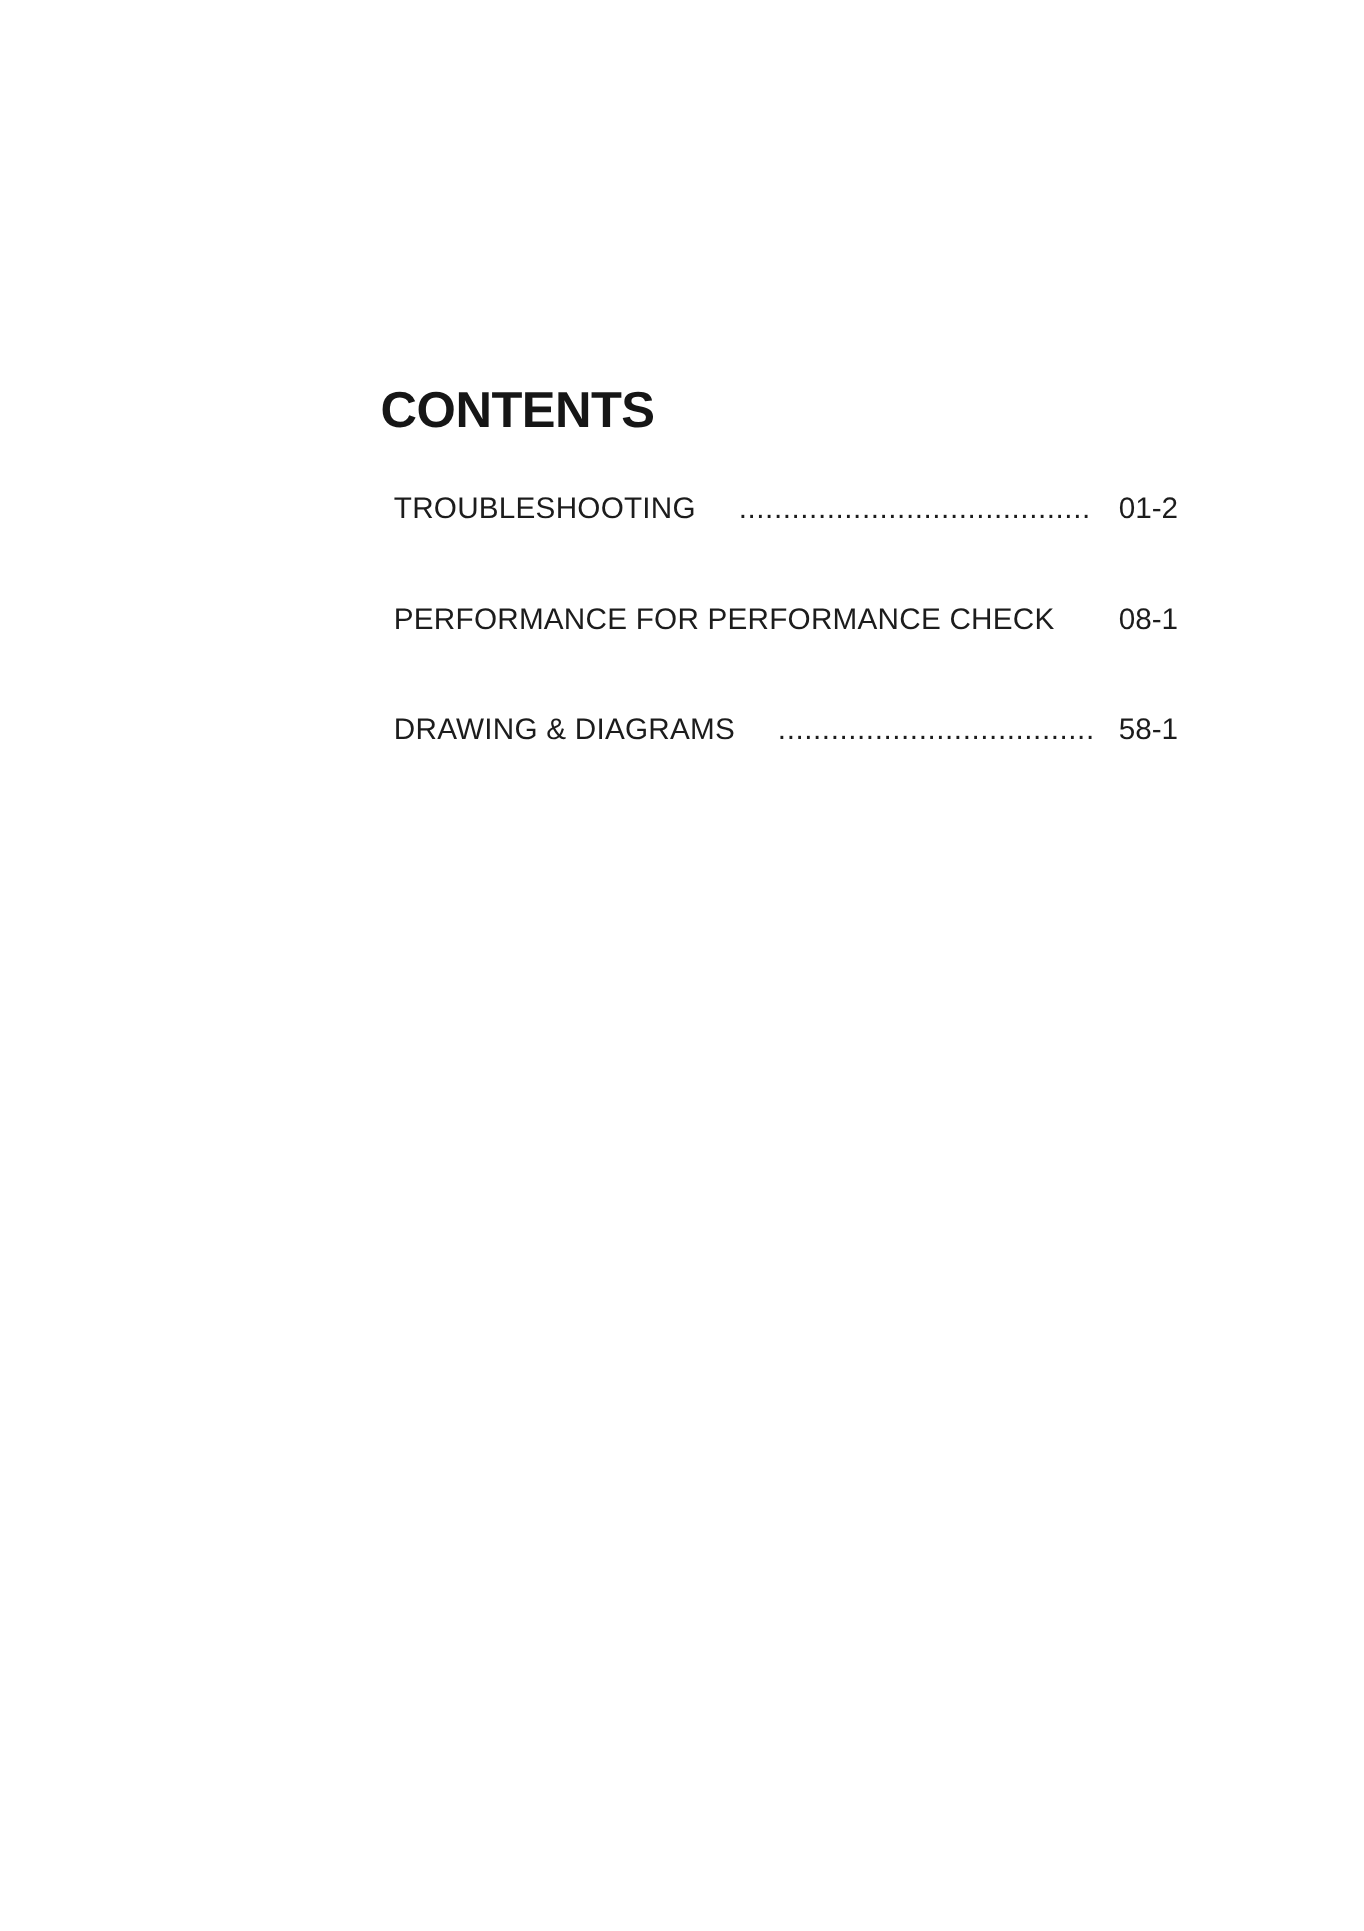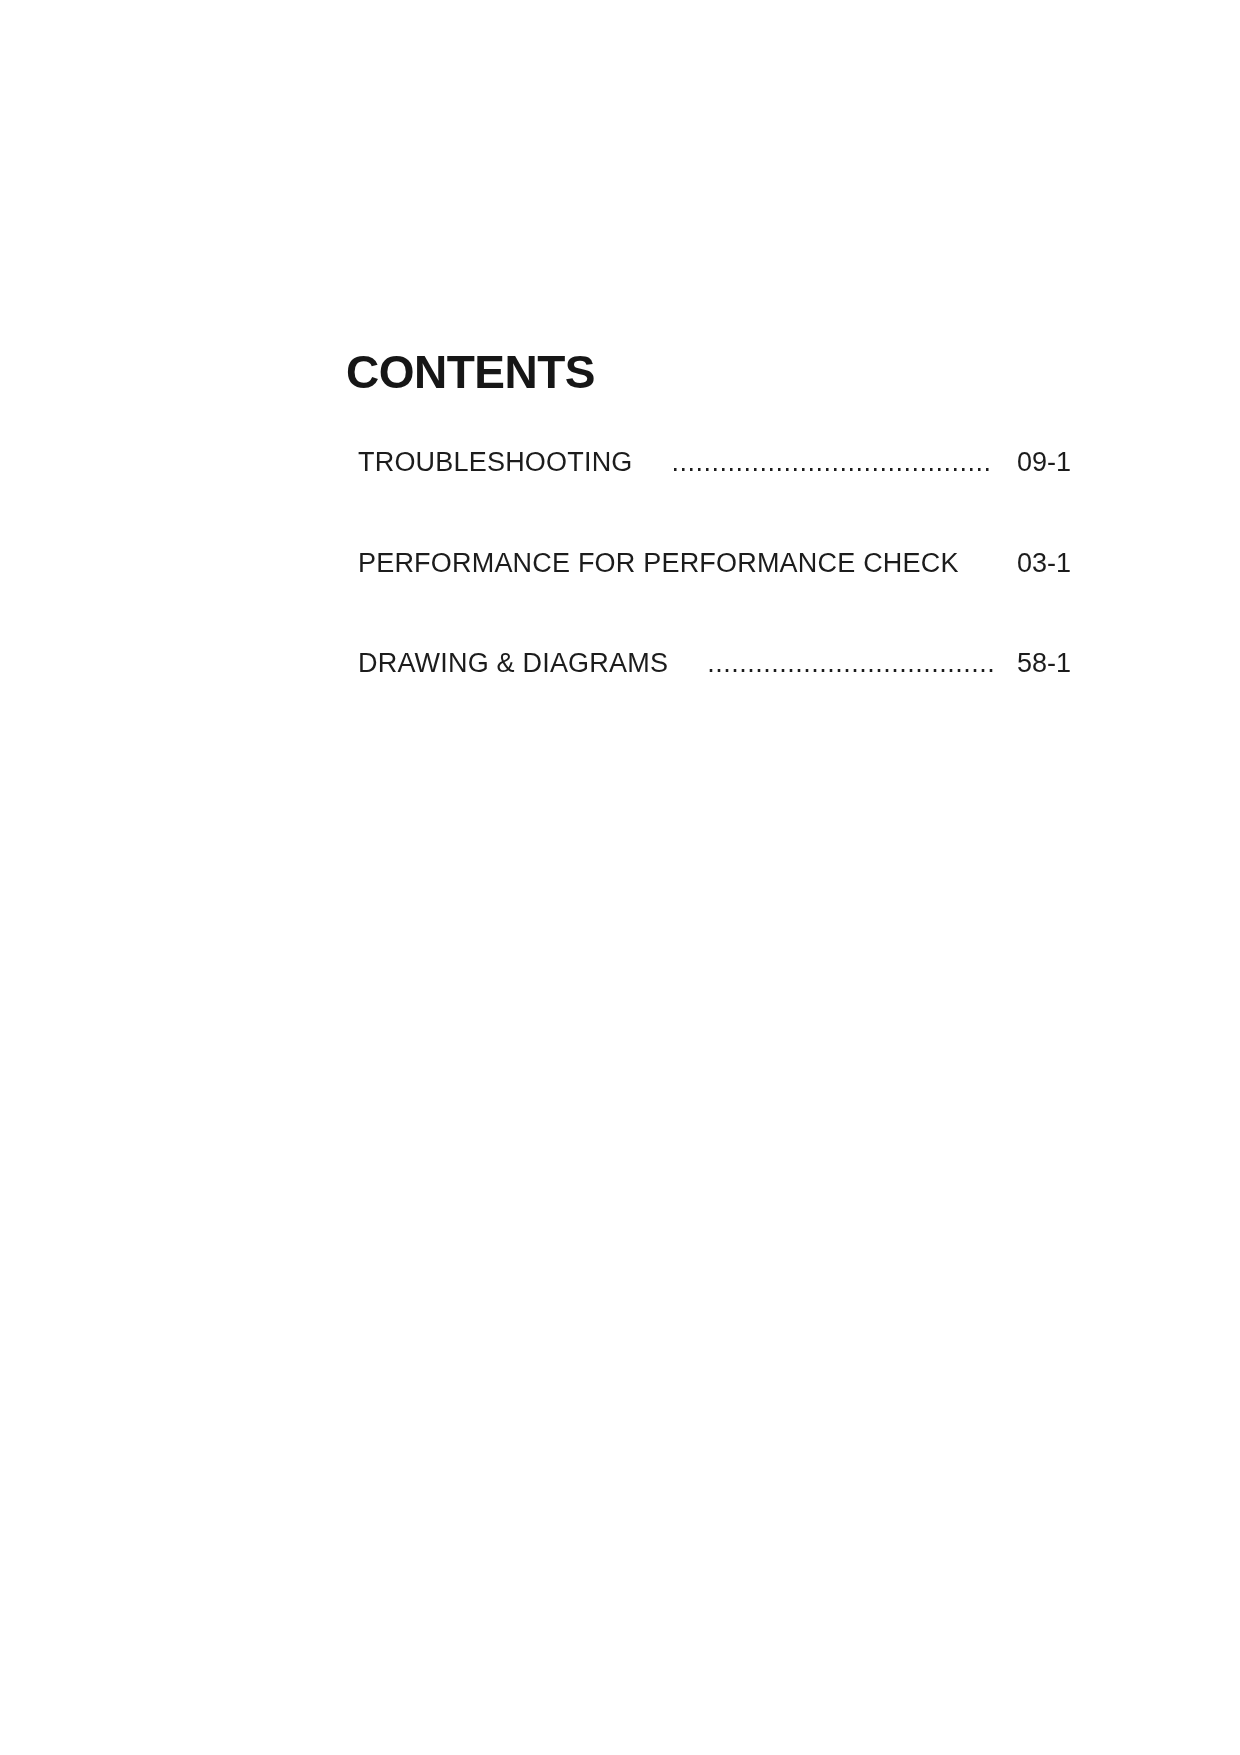--- a/index.html
+++ b/index.html
@@ -68,7 +68,7 @@
   <div class="toc-row row-0">
     <span class="toc-label">TROUBLESHOOTING</span>
     <span class="toc-leader"><span class="dots">........................................................................................................................................................</span></span>
-    <span class="toc-page">09-1</span>
+    <span class="toc-page">01-2</span>
   </div>
 
   <div class="toc-row row-1">

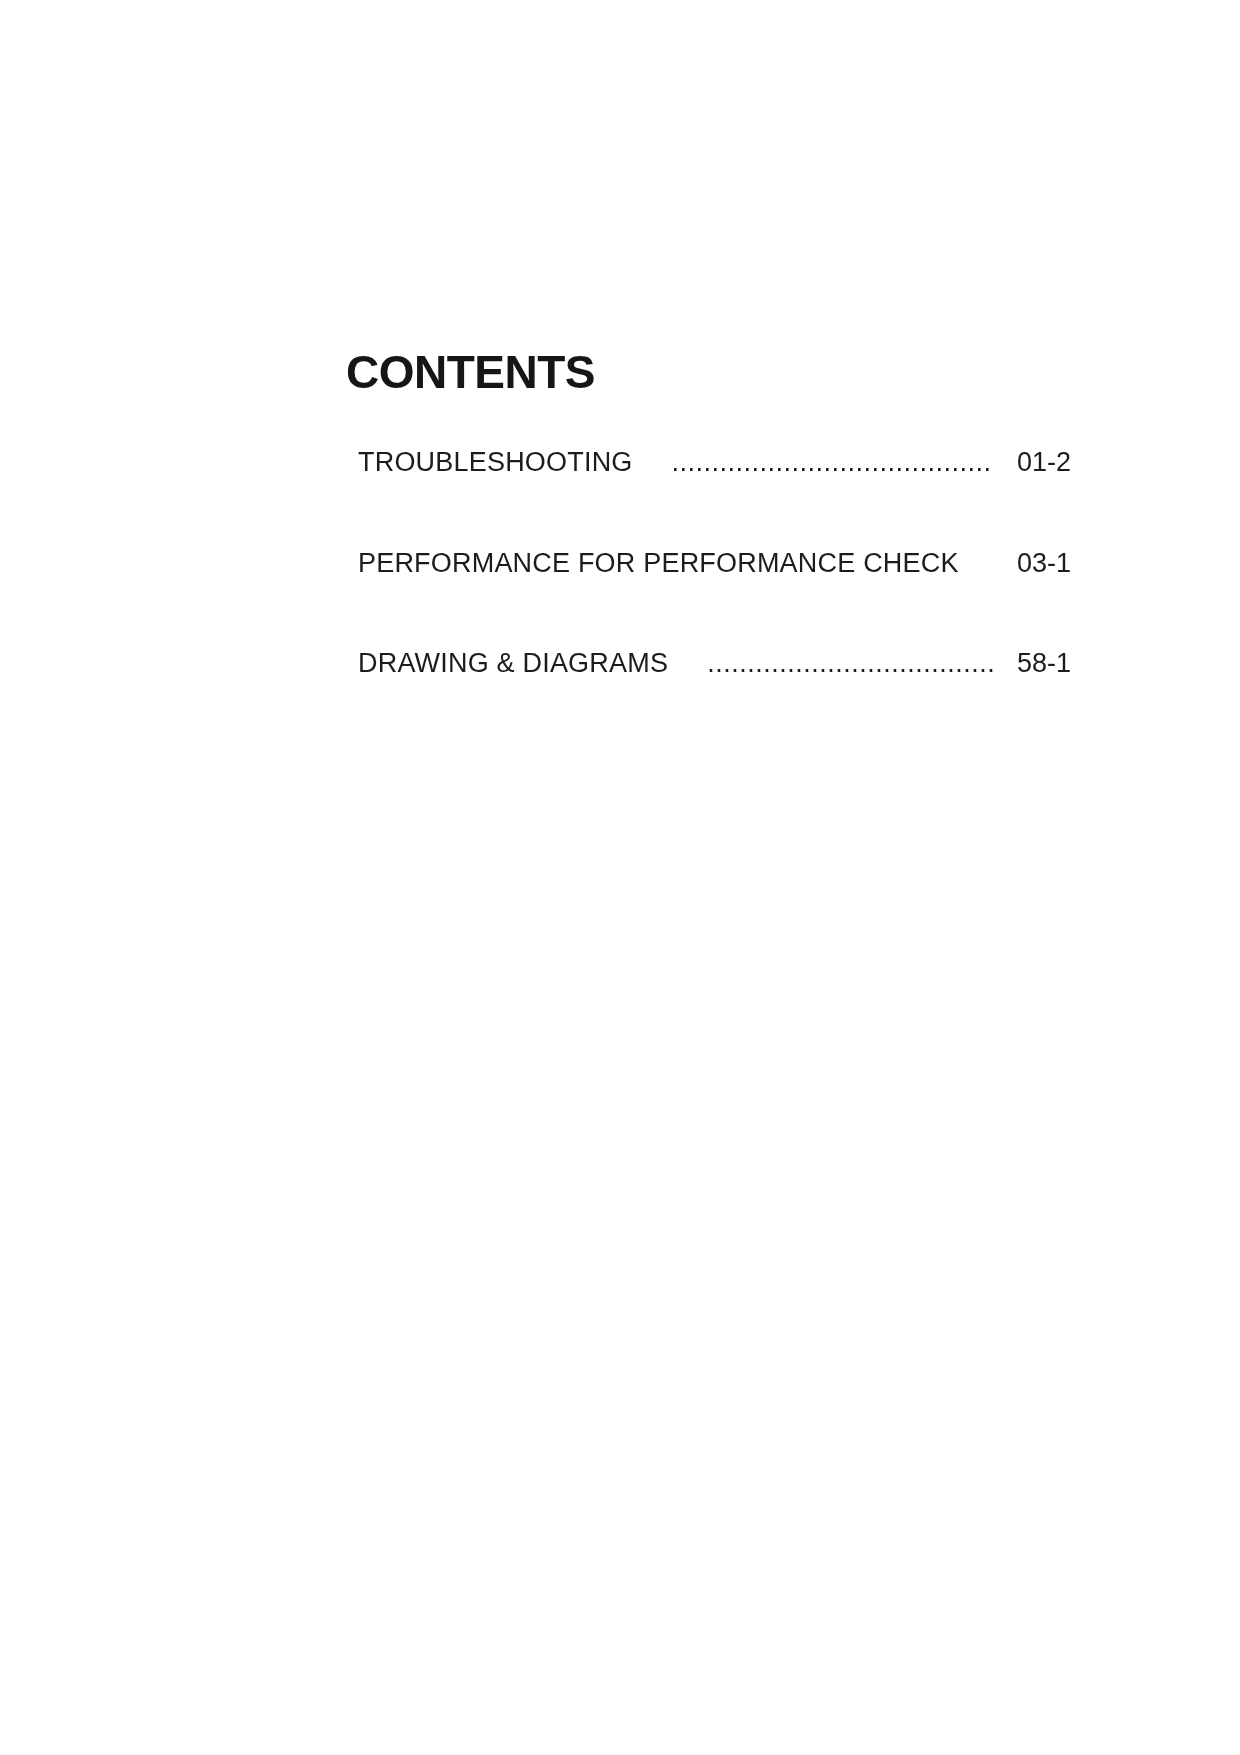--- a/index.html
+++ b/index.html
@@ -74,7 +74,7 @@
   <div class="toc-row row-1">
     <span class="toc-label">PERFORMANCE FOR PERFORMANCE CHECK</span>
     <span class="toc-leader"><span class="dots">........................................................................................................................................................</span></span>
-    <span class="toc-page">03-1</span>
+    <span class="toc-page">08-1</span>
   </div>
 
   <div class="toc-row row-2">

